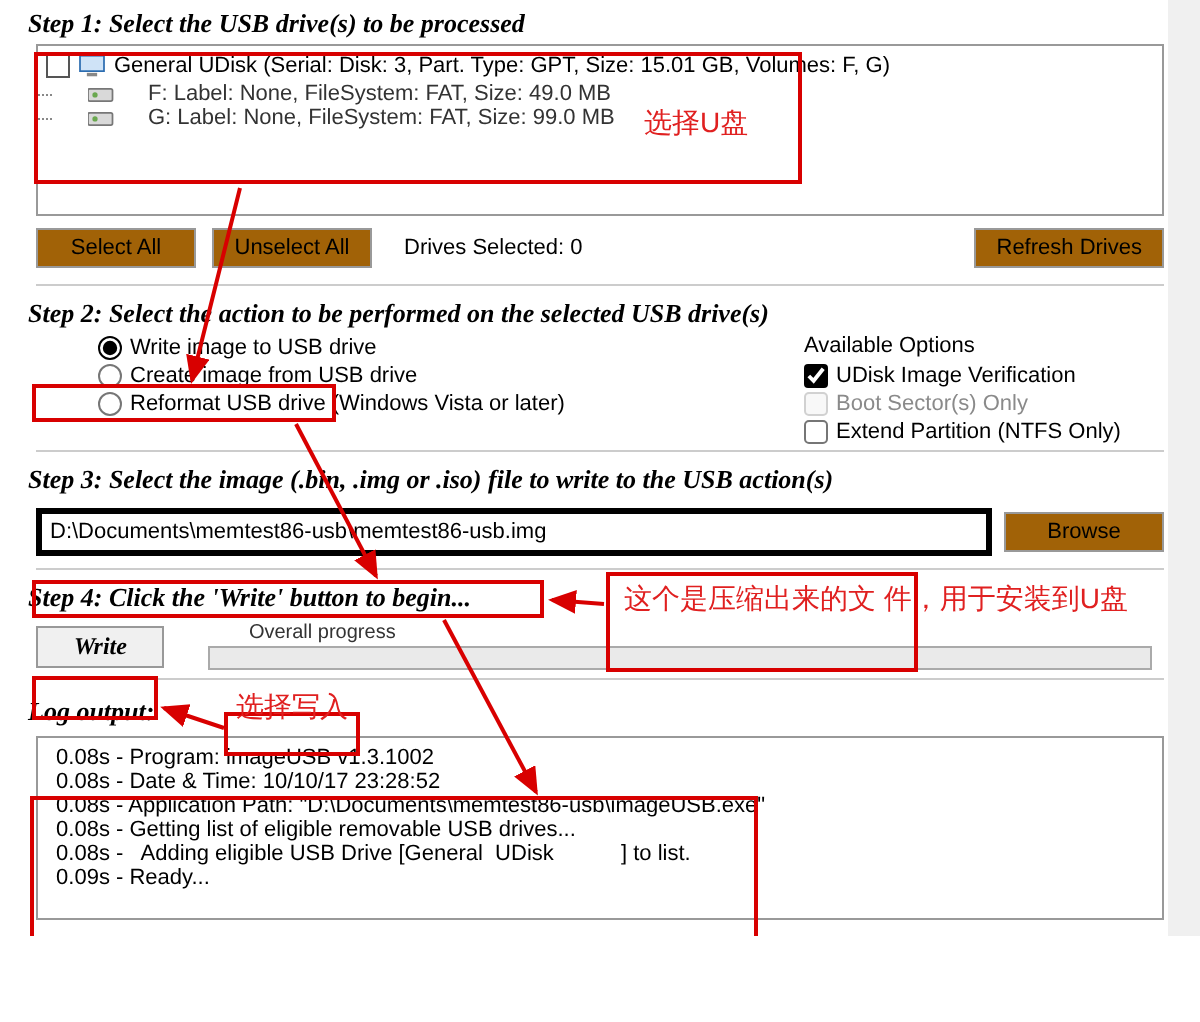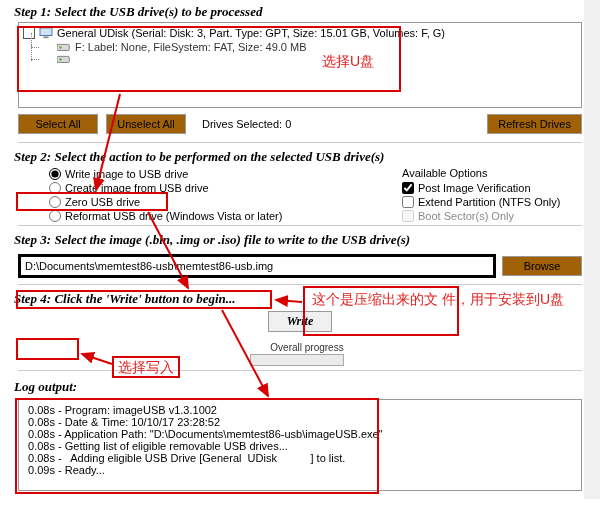--- a/index.html
+++ b/index.html
@@ -38,8 +38,8 @@
   .tree-child {
     display: flex;
     align-items: center;
-    gap: 4px;
-    margin-left: 18px;
+    gap: 16px;
+    margin-left: 5px;
     color: #333;
     position: relative;
     padding-left: 16px;

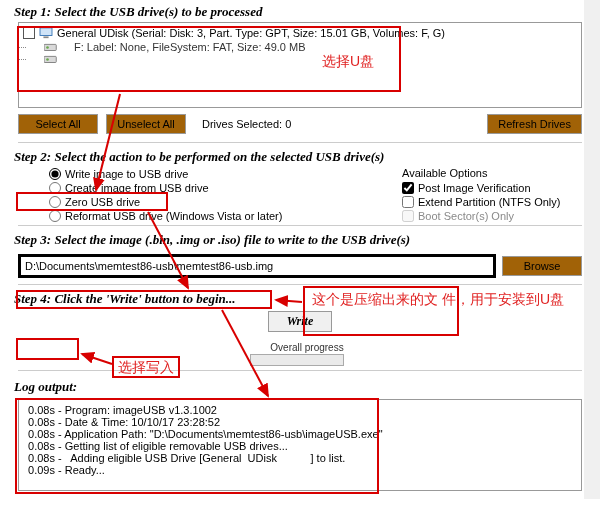--- a/index.html
+++ b/index.html
@@ -236,6 +236,7 @@
         <rect x="0" y="3" width="14" height="7" rx="1" fill="#d9d9d9" stroke="#777"></rect>
         <circle cx="4" cy="6.5" r="1.5" fill="#6aa84f"></circle>
       </svg>
+    <span>G: Label: None, FileSystem: FAT, Size: 99.0 MB</span>
   </div>
 </div>
 <div class="btn-row">

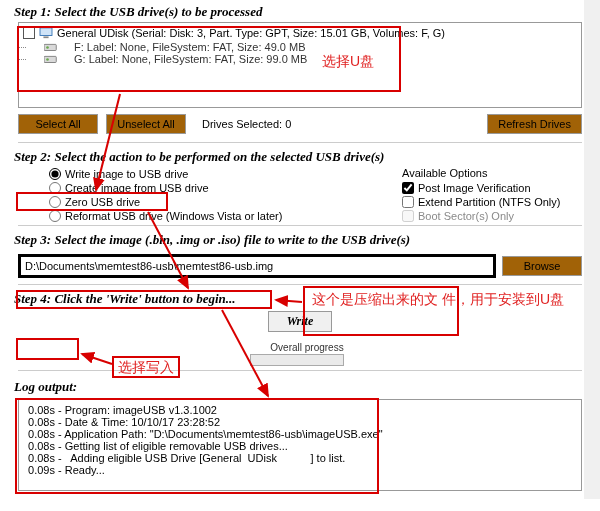--- a/index.html
+++ b/index.html
@@ -273,7 +273,7 @@
     <div class="opts-title">Available Options</div>
     <label class="chk-row">
       <input type="checkbox" checked="" style="">
-      <span>Post Image Verification</span>
+      <span>UDisk Image Verification</span>
     </label>
     <label class="chk-row">
       <input type="checkbox" style="">

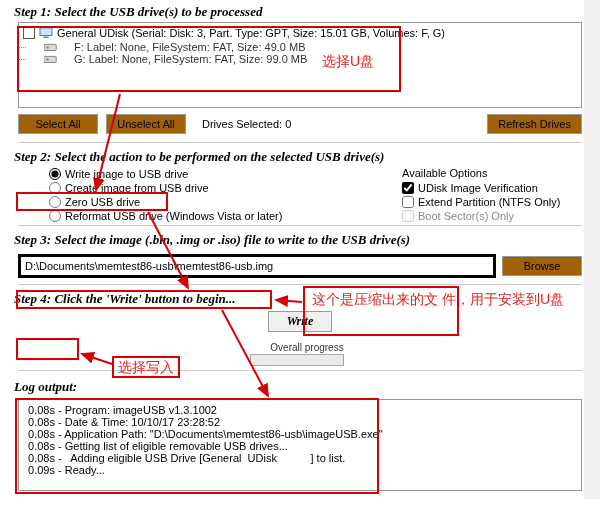--- a/index.html
+++ b/index.html
@@ -262,10 +262,6 @@
     </label>
     <label class="radio-row">
       <input type="radio" name="act" style="">
-      <span>Zero USB drive</span>
-    </label>
-    <label class="radio-row">
-      <input type="radio" name="act" style="">
       <span>Reformat USB drive (Windows Vista or later)</span>
     </label>
   </div>

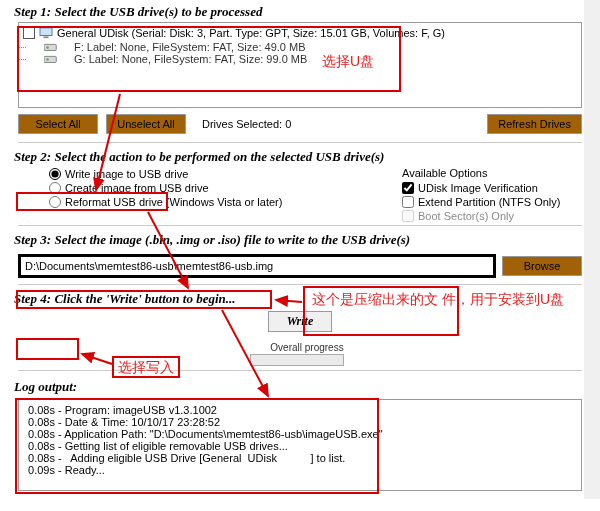--- a/index.html
+++ b/index.html
@@ -271,13 +271,13 @@
       <input type="checkbox" checked="" style="">
       <span>UDisk Image Verification</span>
     </label>
+    <label class="chk-row disabled">
+      <input type="checkbox" disabled="" style="">
+      <span>Boot Sector(s) Only</span>
+    </label>
     <label class="chk-row">
       <input type="checkbox" style="">
       <span>Extend Partition (NTFS Only)</span>
-    </label>
-    <label class="chk-row disabled">
-      <input type="checkbox" disabled="" style="">
-      <span>Boot Sector(s) Only</span>
     </label>
   </div>
 </div>

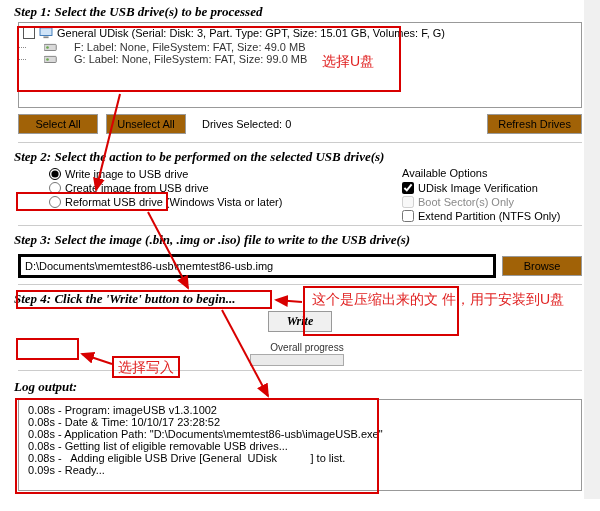--- a/index.html
+++ b/index.html
@@ -284,7 +284,7 @@
 
 <hr class="sep">
 
-<div class="step-title">Step 3: Select the image (.bin, .img or .iso) file to write to the USB drive(s)</div>
+<div class="step-title">Step 3: Select the image (.bin, .img or .iso) file to write to the USB action(s)</div>
 <div class="path-row">
   <input class="path" type="text" value="D:\Documents\memtest86-usb\memtest86-usb.img" style="">
   <button class="win">Browse</button>

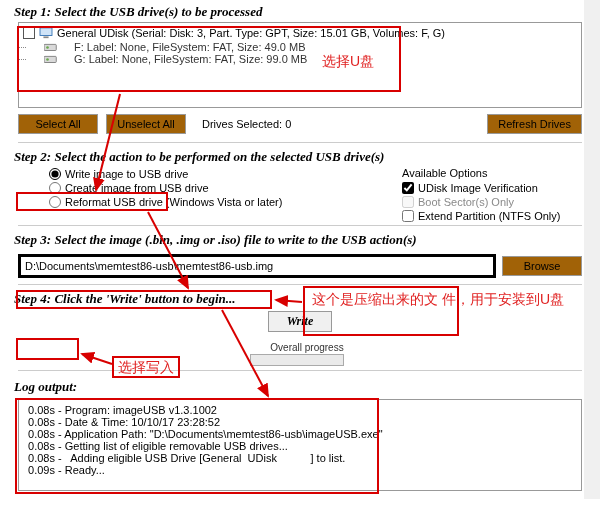--- a/index.html
+++ b/index.html
@@ -144,9 +144,8 @@
   .write-row {
     display: flex;
     align-items: center;
-    gap: 10px;
-    padding: 2px 4px;
-    flex-direction: column;
+    gap: 22px;
+    padding: 2px 18px;
   }
   button.write {
     font-family: "Segoe Script", "Comic Sans MS", cursive;

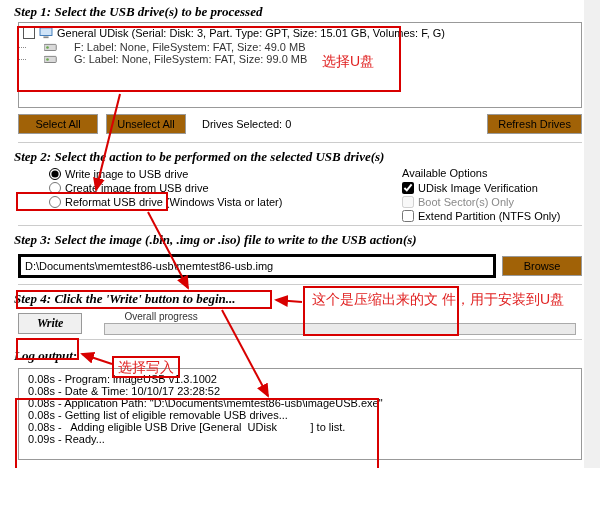--- a/index.html
+++ b/index.html
@@ -323,7 +323,7 @@
 
 <div class="anno" style="left:16px; top:338px; width:63px; height:22px;"></div>
 <div class="anno" style="left:112px; top:356px; width:68px; height:22px;"></div>
-<div class="anno-text" style="left:118px; top:358px;">选择写入</div>
+<div class="anno-text" style="left:118px; top:346px;font-family:Liberation Mono, monospace;">选择写入</div>
 
 <div class="anno" style="left:15px; top:398px; width:364px; height:96px;"></div>
 

